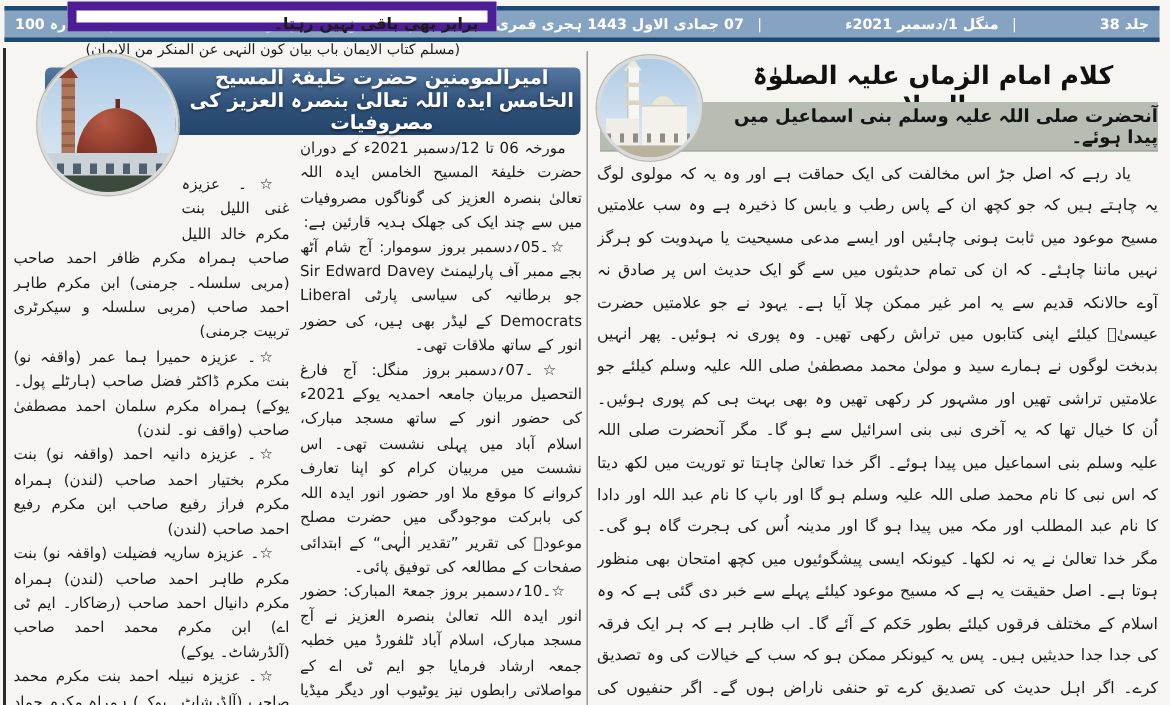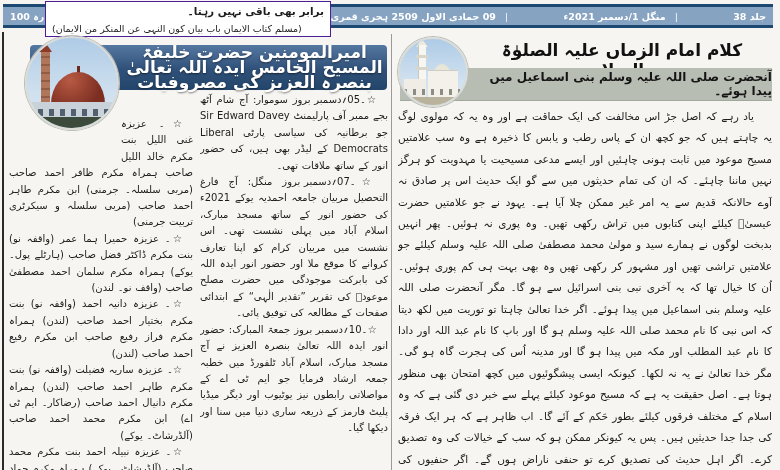--- a/index.html
+++ b/index.html
@@ -26,8 +26,8 @@
   .topbar .seg:not(:first-child)::before{content:"|";padding:0 9px;opacity:.95;font-weight:normal;}
   
   .quote-box{
-    position:absolute;left:45px;top:1px;width:286px;height:36px;
-    background:#ffffff;border:1px solid #4c1d95;
+    position:absolute;left:45px;top:1px;width:286px;height:20px;
+    background:#ffffff;border:6px solid #4c1d95;
     font-size:10.5px;line-height:17px;direction:rtl;
     padding:1px 6px;box-sizing:border-box;
   }

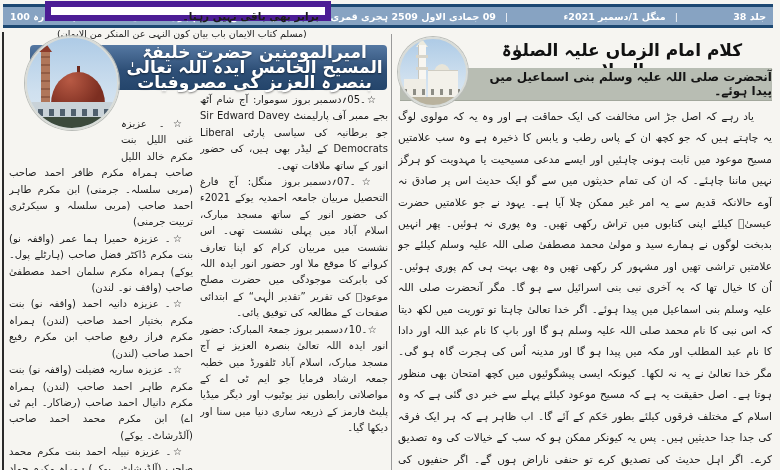--- a/index.html
+++ b/index.html
@@ -123,7 +123,7 @@
   <div class="topbar">
       <span class="seg">جلد 38</span>
       <span class="seg">منگل 1/دسمبر 2021ء</span>
-      <span class="seg">09 جمادی الاول 2509 ہجری قمری</span>
+      <span class="seg">07 جمادی الاول 1443 ہجری قمری</span>
       <span class="seg">14 فتح 1400 ہجری شمسی</span>
       <span class="seg">شمارہ 100</span>
     </div>

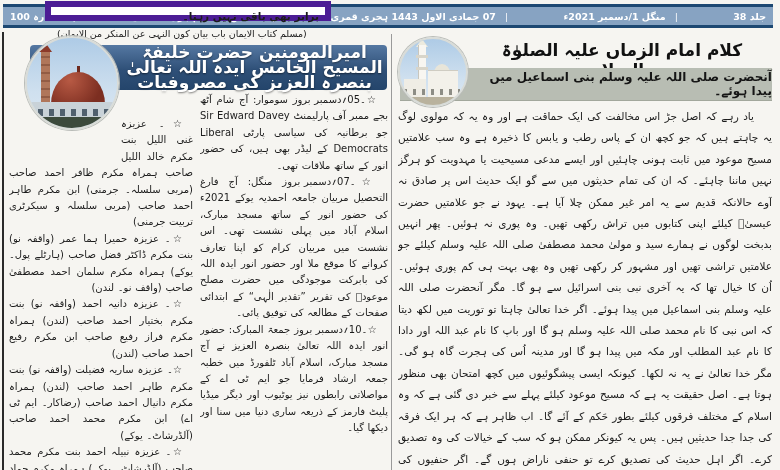--- a/index.html
+++ b/index.html
@@ -45,7 +45,7 @@
     box-sizing:border-box;padding-left:92px;
   }
   .ls-band .t{
-    color:#ffffff;font-size:17px;font-weight:bold;text-align:center;
+    color:#ffffff;font-size:13px;font-weight:bold;text-align:center;
     line-height:15px;text-shadow:0 1px 2px rgba(0,0,0,.5);
   }
   .photo-circle{

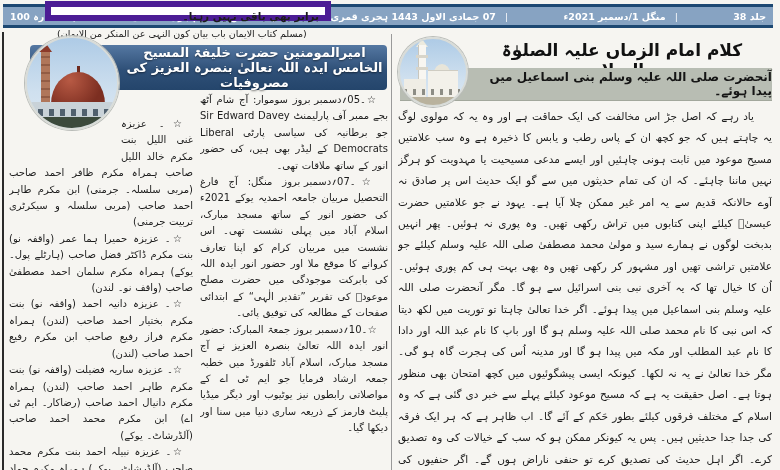--- a/index.html
+++ b/index.html
@@ -151,6 +151,7 @@
   </div>
 
   <div class="col col-a">
+      <p class="para">مورخہ 06 تا 12/دسمبر 2021ء کے دوران حضرت خلیفۃ المسیح الخامس ایدہ اللہ تعالیٰ بنصرہ العزیز کی گوناگوں مصروفیات میں سے چند ایک کی جھلک ہدیہ قارئین ہے:</p>
       <p class="para">☆۔05؍دسمبر بروز سوموار: آج شام آٹھ بجے ممبر آف پارلیمنٹ Sir Edward Davey جو برطانیہ کی سیاسی پارٹی Liberal Democrats کے لیڈر بھی ہیں، کی حضور انور کے ساتھ ملاقات تھی۔</p>
       <p class="para">☆۔07؍دسمبر بروز منگل: آج فارغ التحصیل مربیان جامعہ احمدیہ یوکے 2021ء کی حضور انور کے ساتھ مسجد مبارک، اسلام آباد میں پہلی نشست تھی۔ اس نشست میں مربیان کرام کو اپنا تعارف کروانے کا موقع ملا اور حضور انور ایدہ اللہ کی بابرکت موجودگی میں حضرت مصلح موعودؓ کی تقریر ”تقدیر الٰہی“ کے ابتدائی صفحات کے مطالعہ کی توفیق پائی۔</p>
       <p class="para">☆۔10؍دسمبر بروز جمعۃ المبارک: حضور انور ایدہ اللہ تعالیٰ بنصرہ العزیز نے آج مسجد مبارک، اسلام آباد ٹلفورڈ میں خطبہ جمعہ ارشاد فرمایا جو ایم ٹی اے کے مواصلاتی رابطوں نیز یوٹیوب اور دیگر میڈیا پلیٹ فارمز کے ذریعہ ساری دنیا میں سنا اور دیکھا گیا۔</p>

